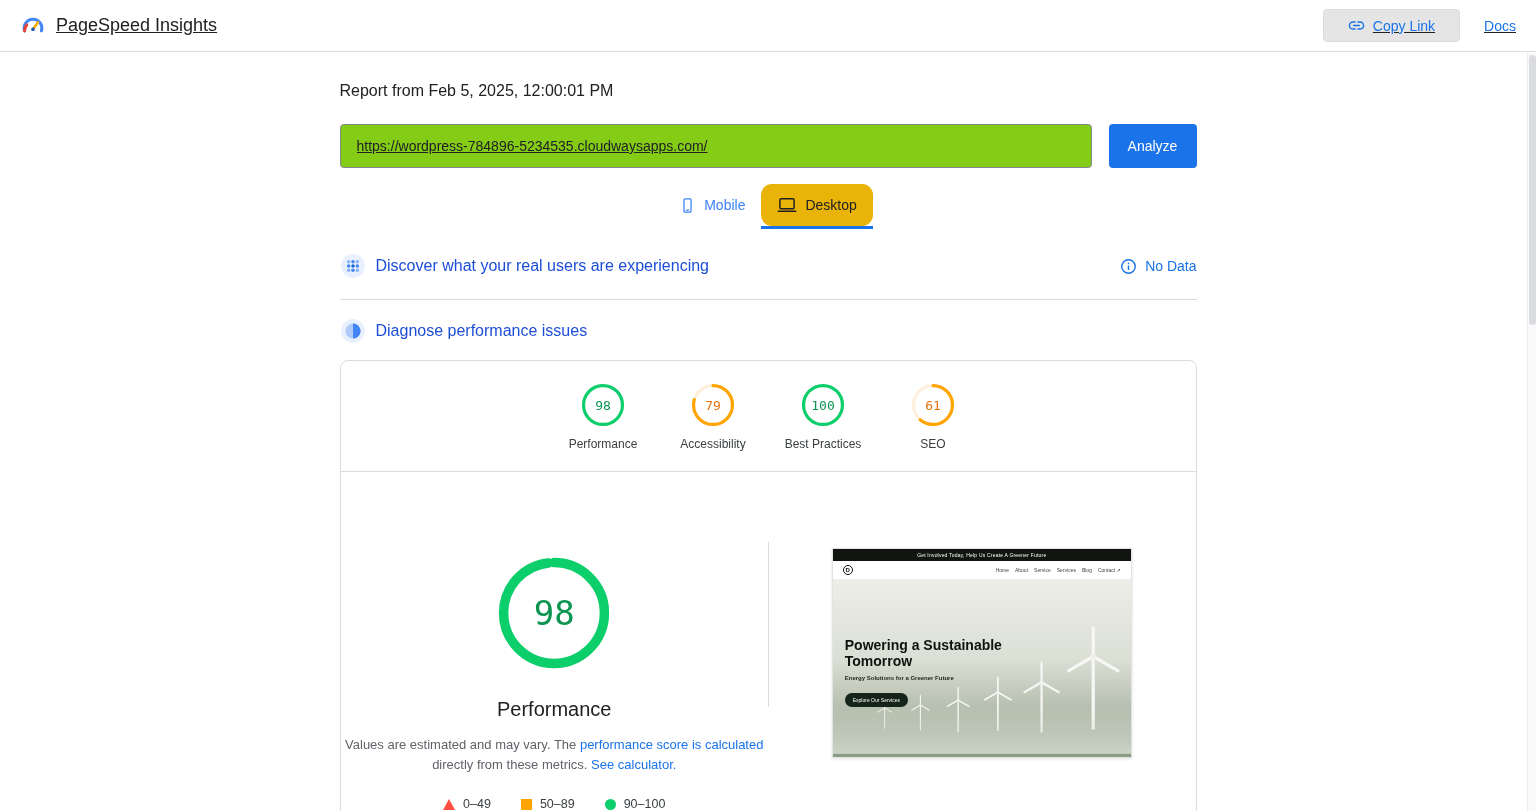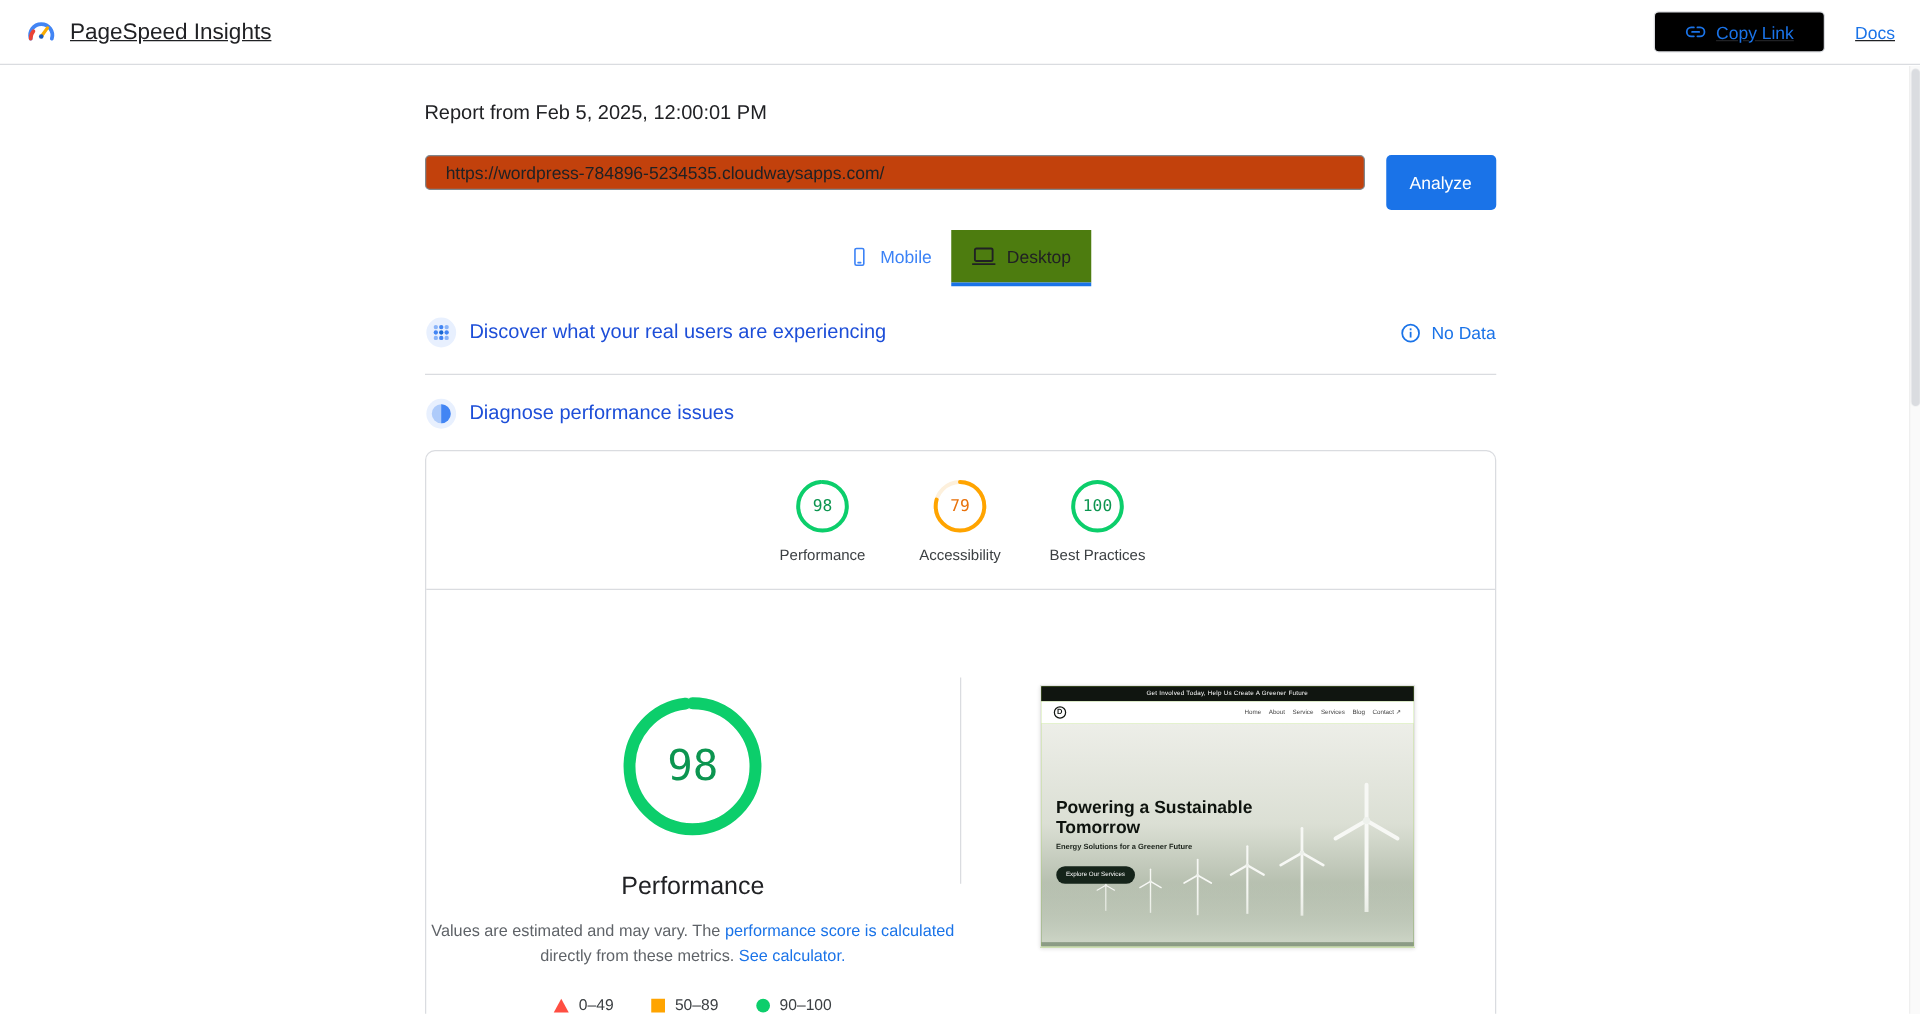--- a/index.html
+++ b/index.html
@@ -20,7 +20,7 @@
   .app-title { font-size:18px; color:#202124; cursor:pointer; }
   .topbar-right { display:flex; align-items:center; gap:24px; }
   .copy-link {
-    display:flex; align-items:center; gap:8px; border:1px solid #dadce0; background:#000000;
+    display:flex; align-items:center; gap:8px; border:1px solid #dadce0; background:#e5e5e5;
     color:#1a73e8; font-size:14px; font-weight:500; padding:7px 24px; border-radius:4px;
     cursor:pointer; font-family:inherit;
   }

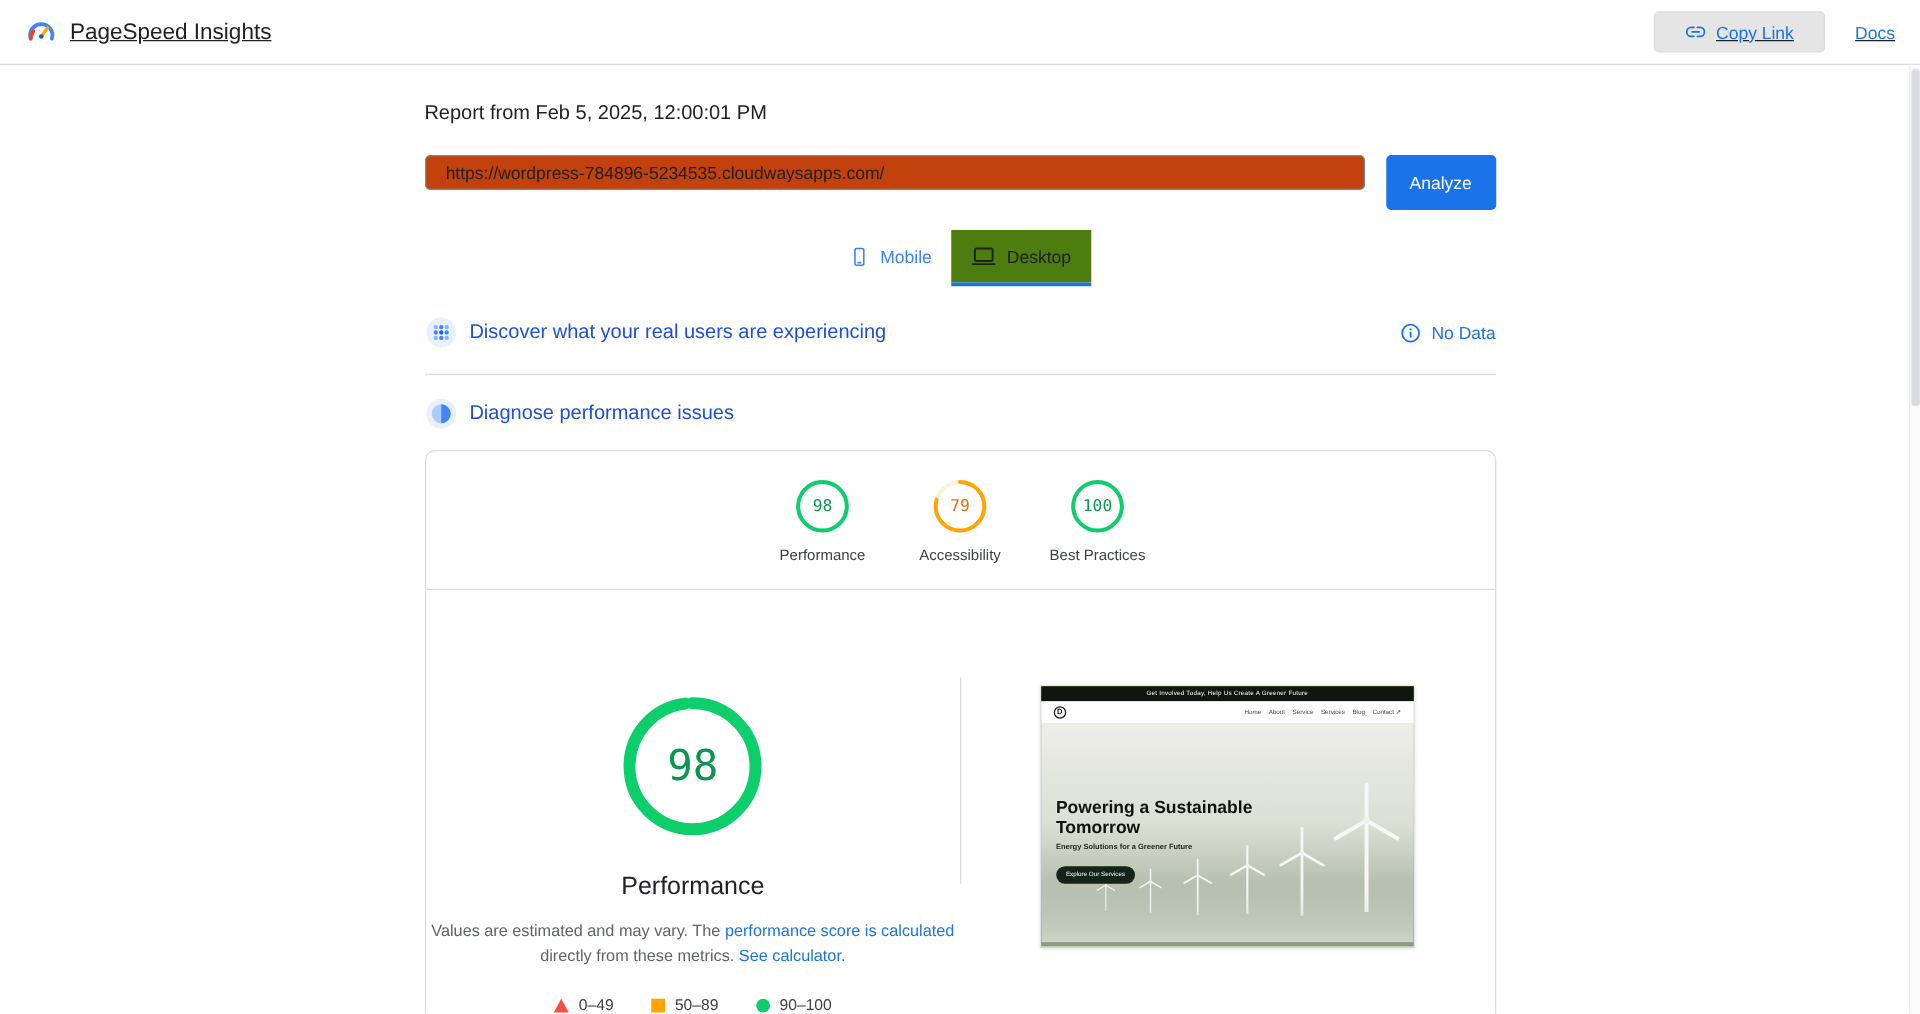--- a/index.html
+++ b/index.html
@@ -32,8 +32,8 @@
 
   .search-row { display:flex; gap:17px; }
   .url-input {
-    flex:1; height:28px; border:1px solid #80868b; border-radius:4px; padding:0 16px;
-    font-size:14px; color:#202124; font-family:inherit; background:#c2410c;
+    flex:1; height:44px; border:1px solid #80868b; border-radius:4px; padding:0 16px;
+    font-size:14px; color:#202124; font-family:inherit; background:#84cc16;text-decoration:underline;
   }
   .analyze-btn {
     width:88px; height:44px; background:#1a73e8; border:none; border-radius:4px;

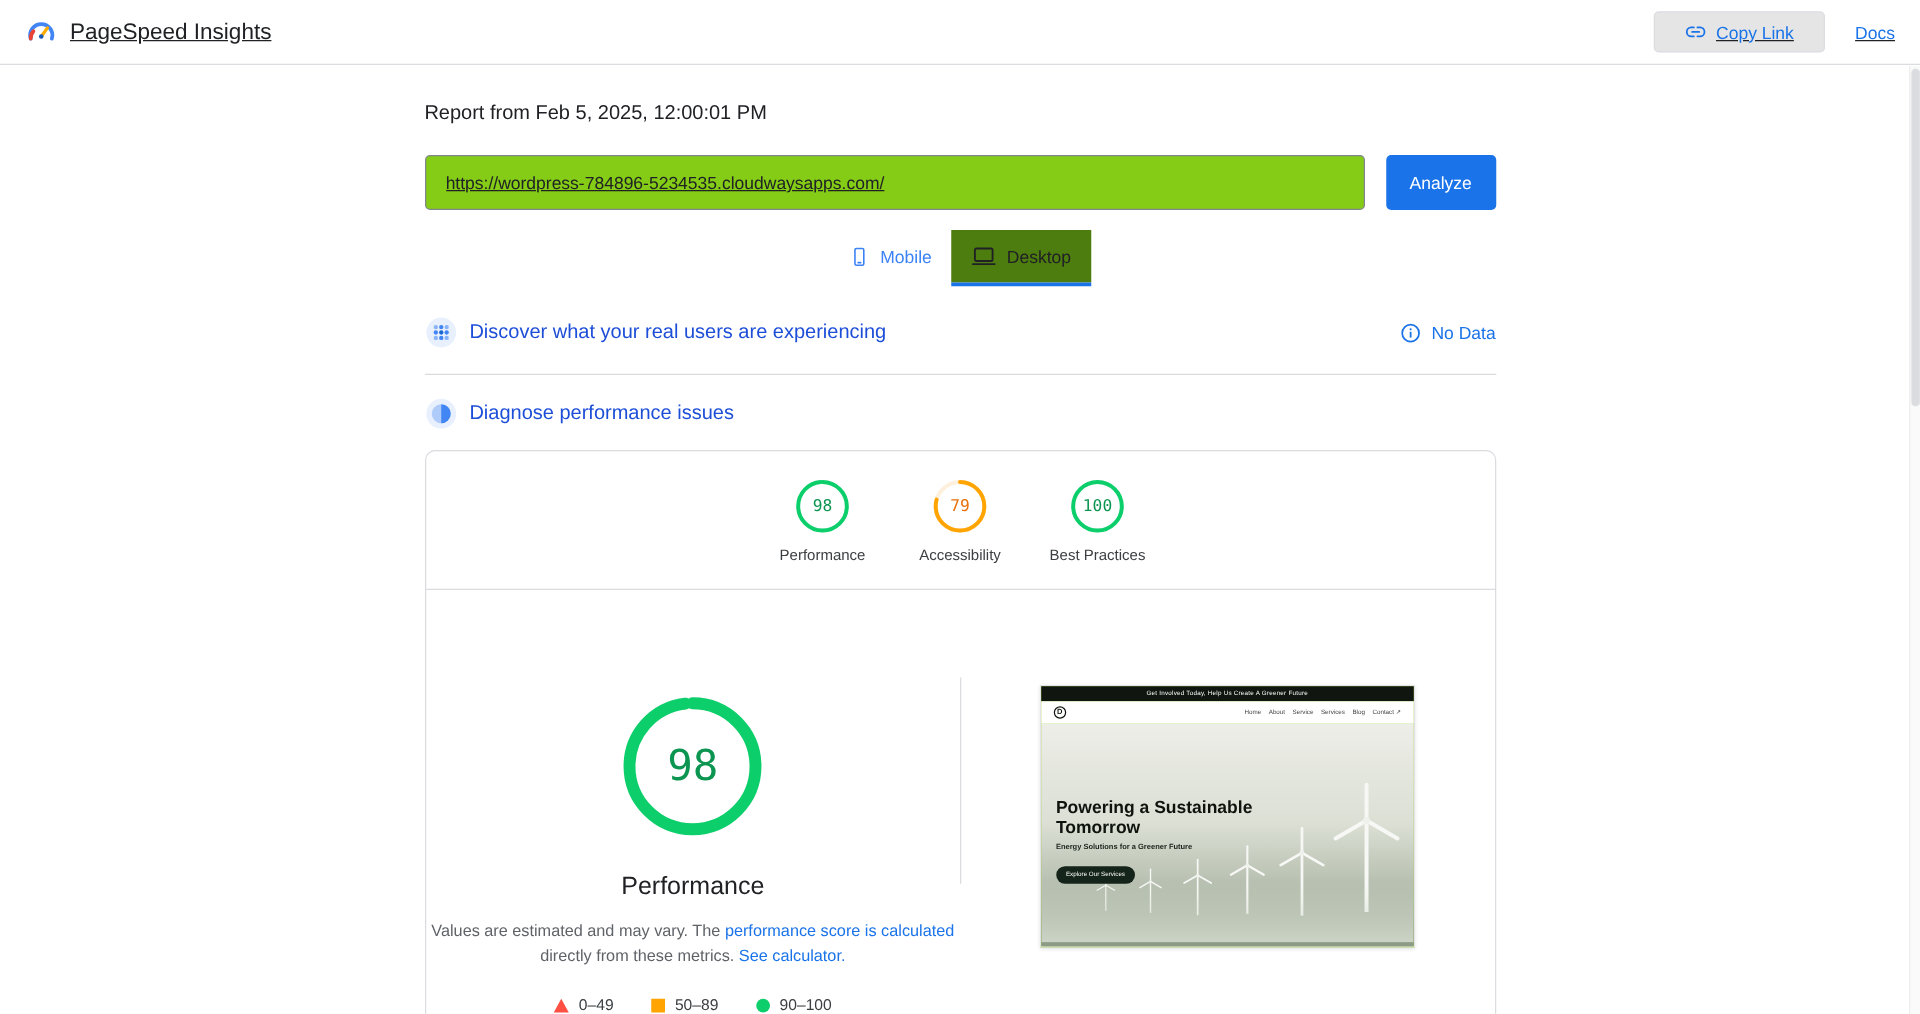--- a/index.html
+++ b/index.html
@@ -47,7 +47,7 @@
     font-size:14px; font-weight:500; color:#3b82f6; cursor:pointer; position:relative;
     margin-bottom:3px;
   }
-  .tab.selected { background:#4d7c0f; color:#202124; }
+  .tab.selected { background:#eab308; color:#202124;border-radius:11px; }
   .tab.selected::after {
     content:""; position:absolute; left:0; right:0; bottom:-3px; height:3px; background:#1a73e8;
   }

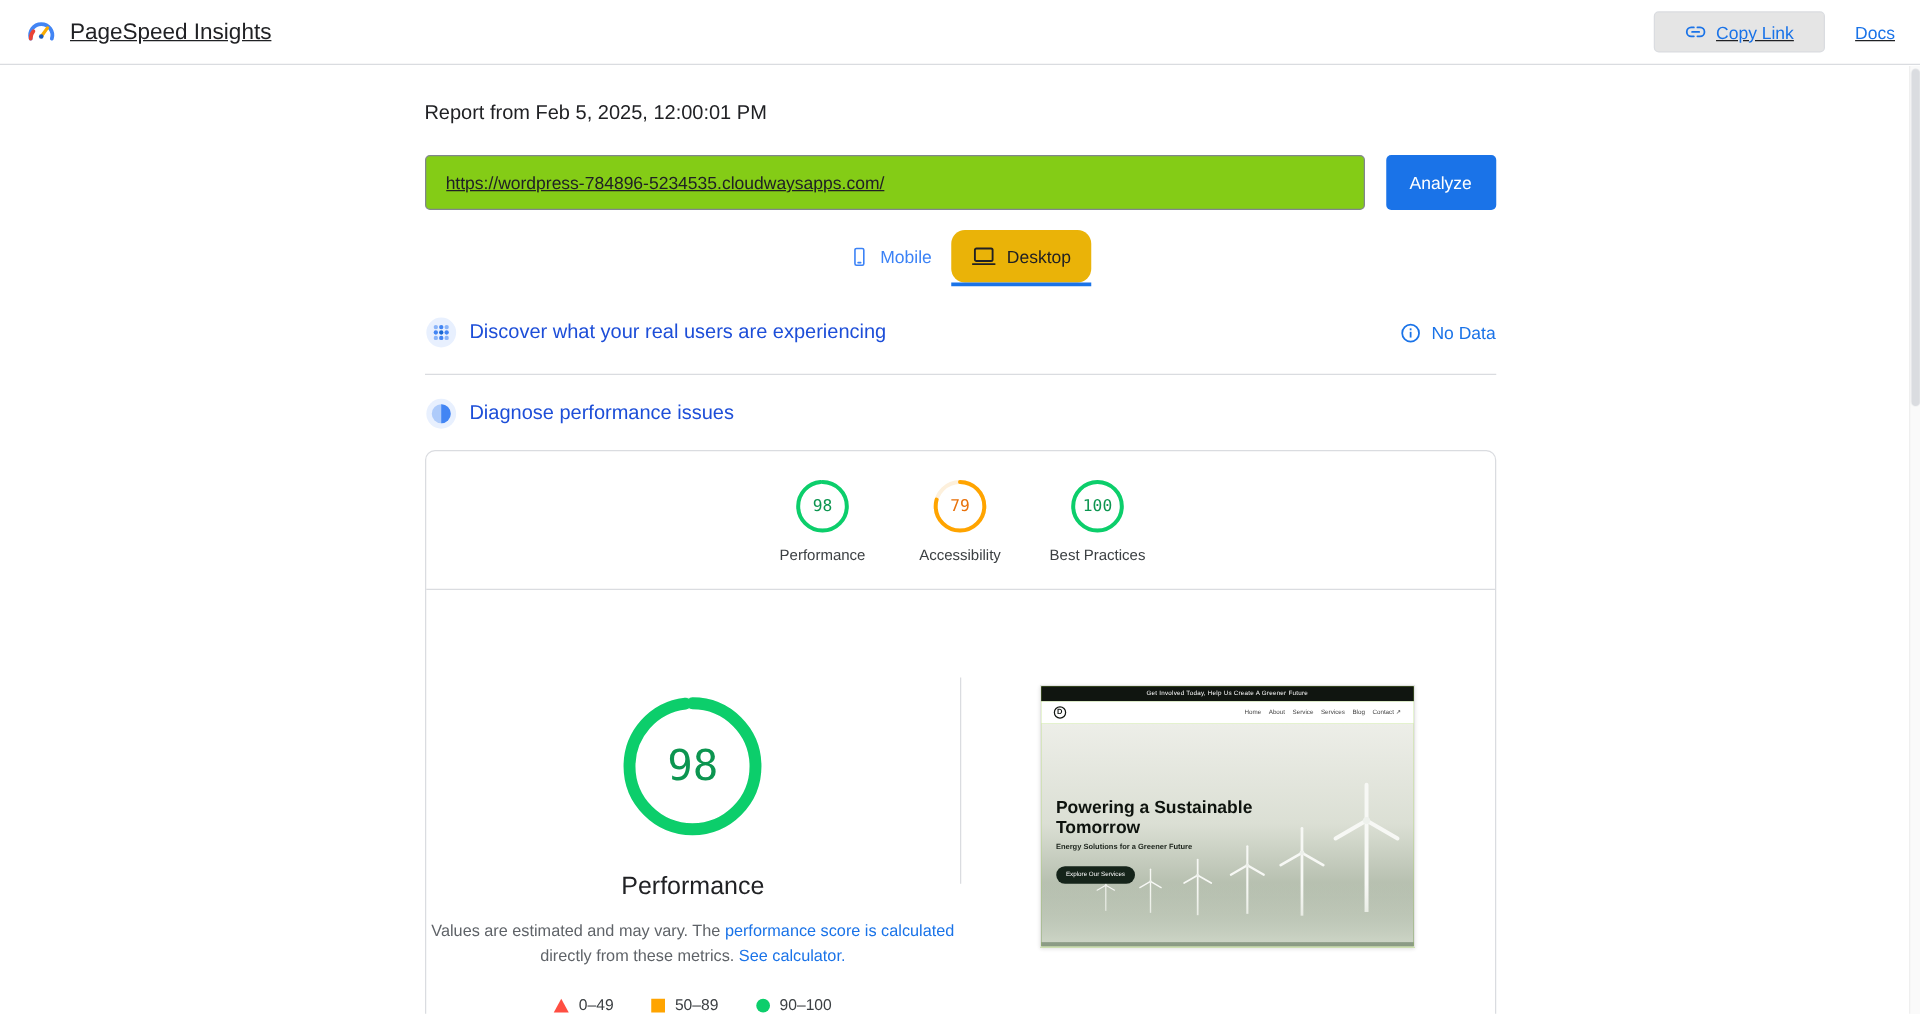--- a/index.html
+++ b/index.html
@@ -259,6 +259,16 @@
           <span class="gauge-num">100</span>
         </div>
         <div class="score-label">Best Practices</div>
+      </a>
+      <a class="score">
+        <div class="gauge gauge-sm g-average">
+          <svg class="gauge-svg" viewBox="0 0 36 36" aria-hidden="true">
+            <circle class="gauge-track" cx="18" cy="18" r="15.9155"></circle>
+            <circle class="gauge-arc" cx="18" cy="18" r="15.9155" stroke-dasharray="61, 39"></circle>
+          </svg>
+          <span class="gauge-num">61</span>
+        </div>
+        <div class="score-label">SEO</div>
       </a>
     </div>
 

